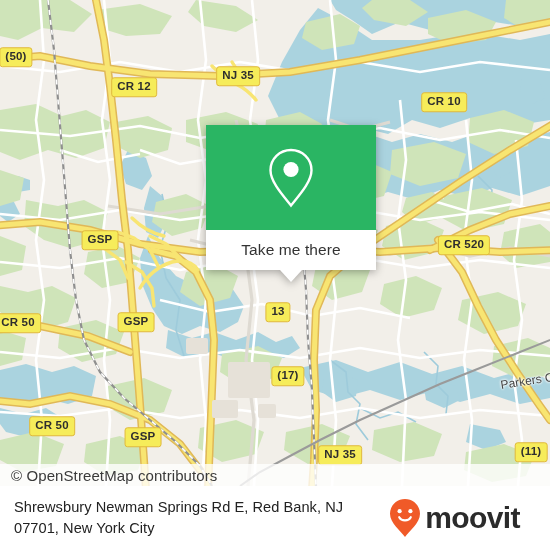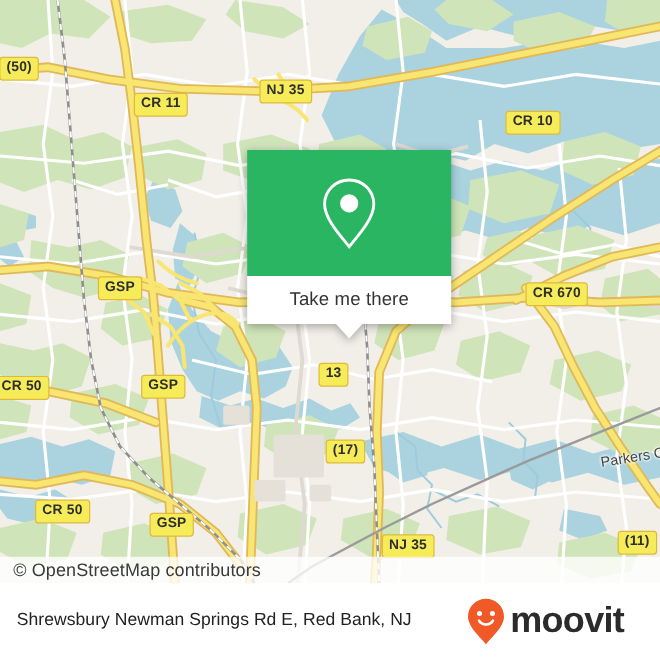--- a/index.html
+++ b/index.html
@@ -352,7 +352,7 @@
     </svg>
 
     <div class="shield" style="left:16px;  top:57px;">(50)</div>
-    <div class="shield" style="left:134px; top:87px;">CR 11</div>
+    <div class="shield" style="left:134px; top:87px;">CR 12</div>
     <div class="shield" style="left:238px; top:76px;">NJ 35</div>
     <div class="shield" style="left:444px; top:102px;">CR 10</div>
     <div class="shield" style="left:100px; top:240px;">GSP</div>

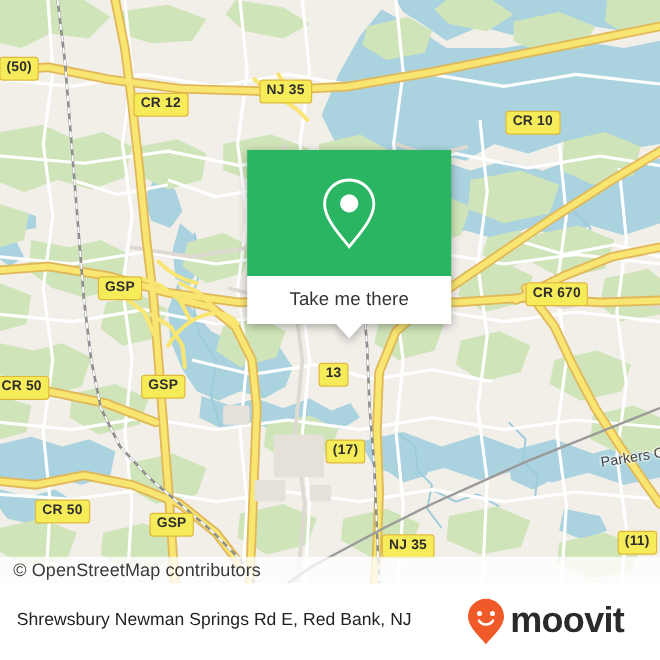--- a/index.html
+++ b/index.html
@@ -356,7 +356,7 @@
     <div class="shield" style="left:238px; top:76px;">NJ 35</div>
     <div class="shield" style="left:444px; top:102px;">CR 10</div>
     <div class="shield" style="left:100px; top:240px;">GSP</div>
-    <div class="shield" style="left:464px; top:245px;">CR 670</div>
+    <div class="shield" style="left:464px; top:245px;">CR 520</div>
     <div class="shield" style="left:278px; top:312px;">13</div>
     <div class="shield" style="left:136px; top:322px;">GSP</div>
     <div class="shield" style="left:18px;  top:323px;">CR 50</div>

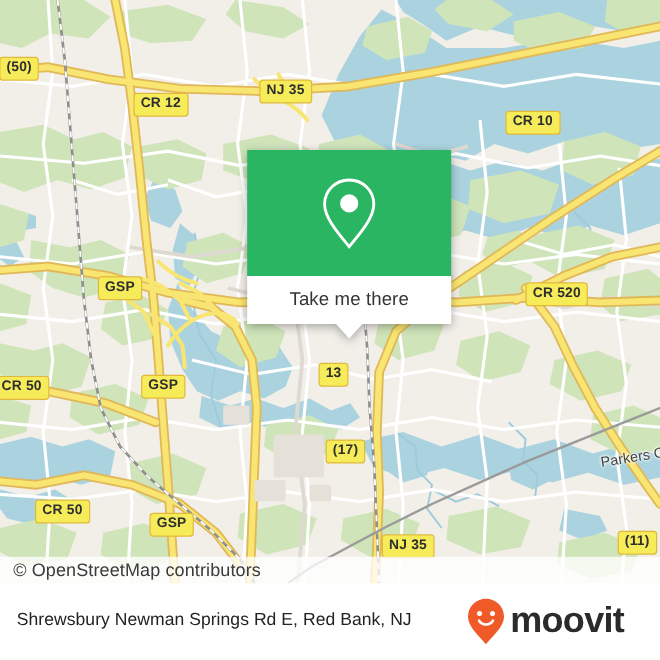--- a/index.html
+++ b/index.html
@@ -390,6 +390,7 @@
   <div id="footer">
     <div id="footer-address">
       <span>Shrewsbury Newman Springs Rd E, Red Bank, NJ</span><br>
+      <span>07701, New York City</span>
     </div>
     <div id="footer-logo">
       <svg width="32" height="40" viewBox="0 0 32 40">

